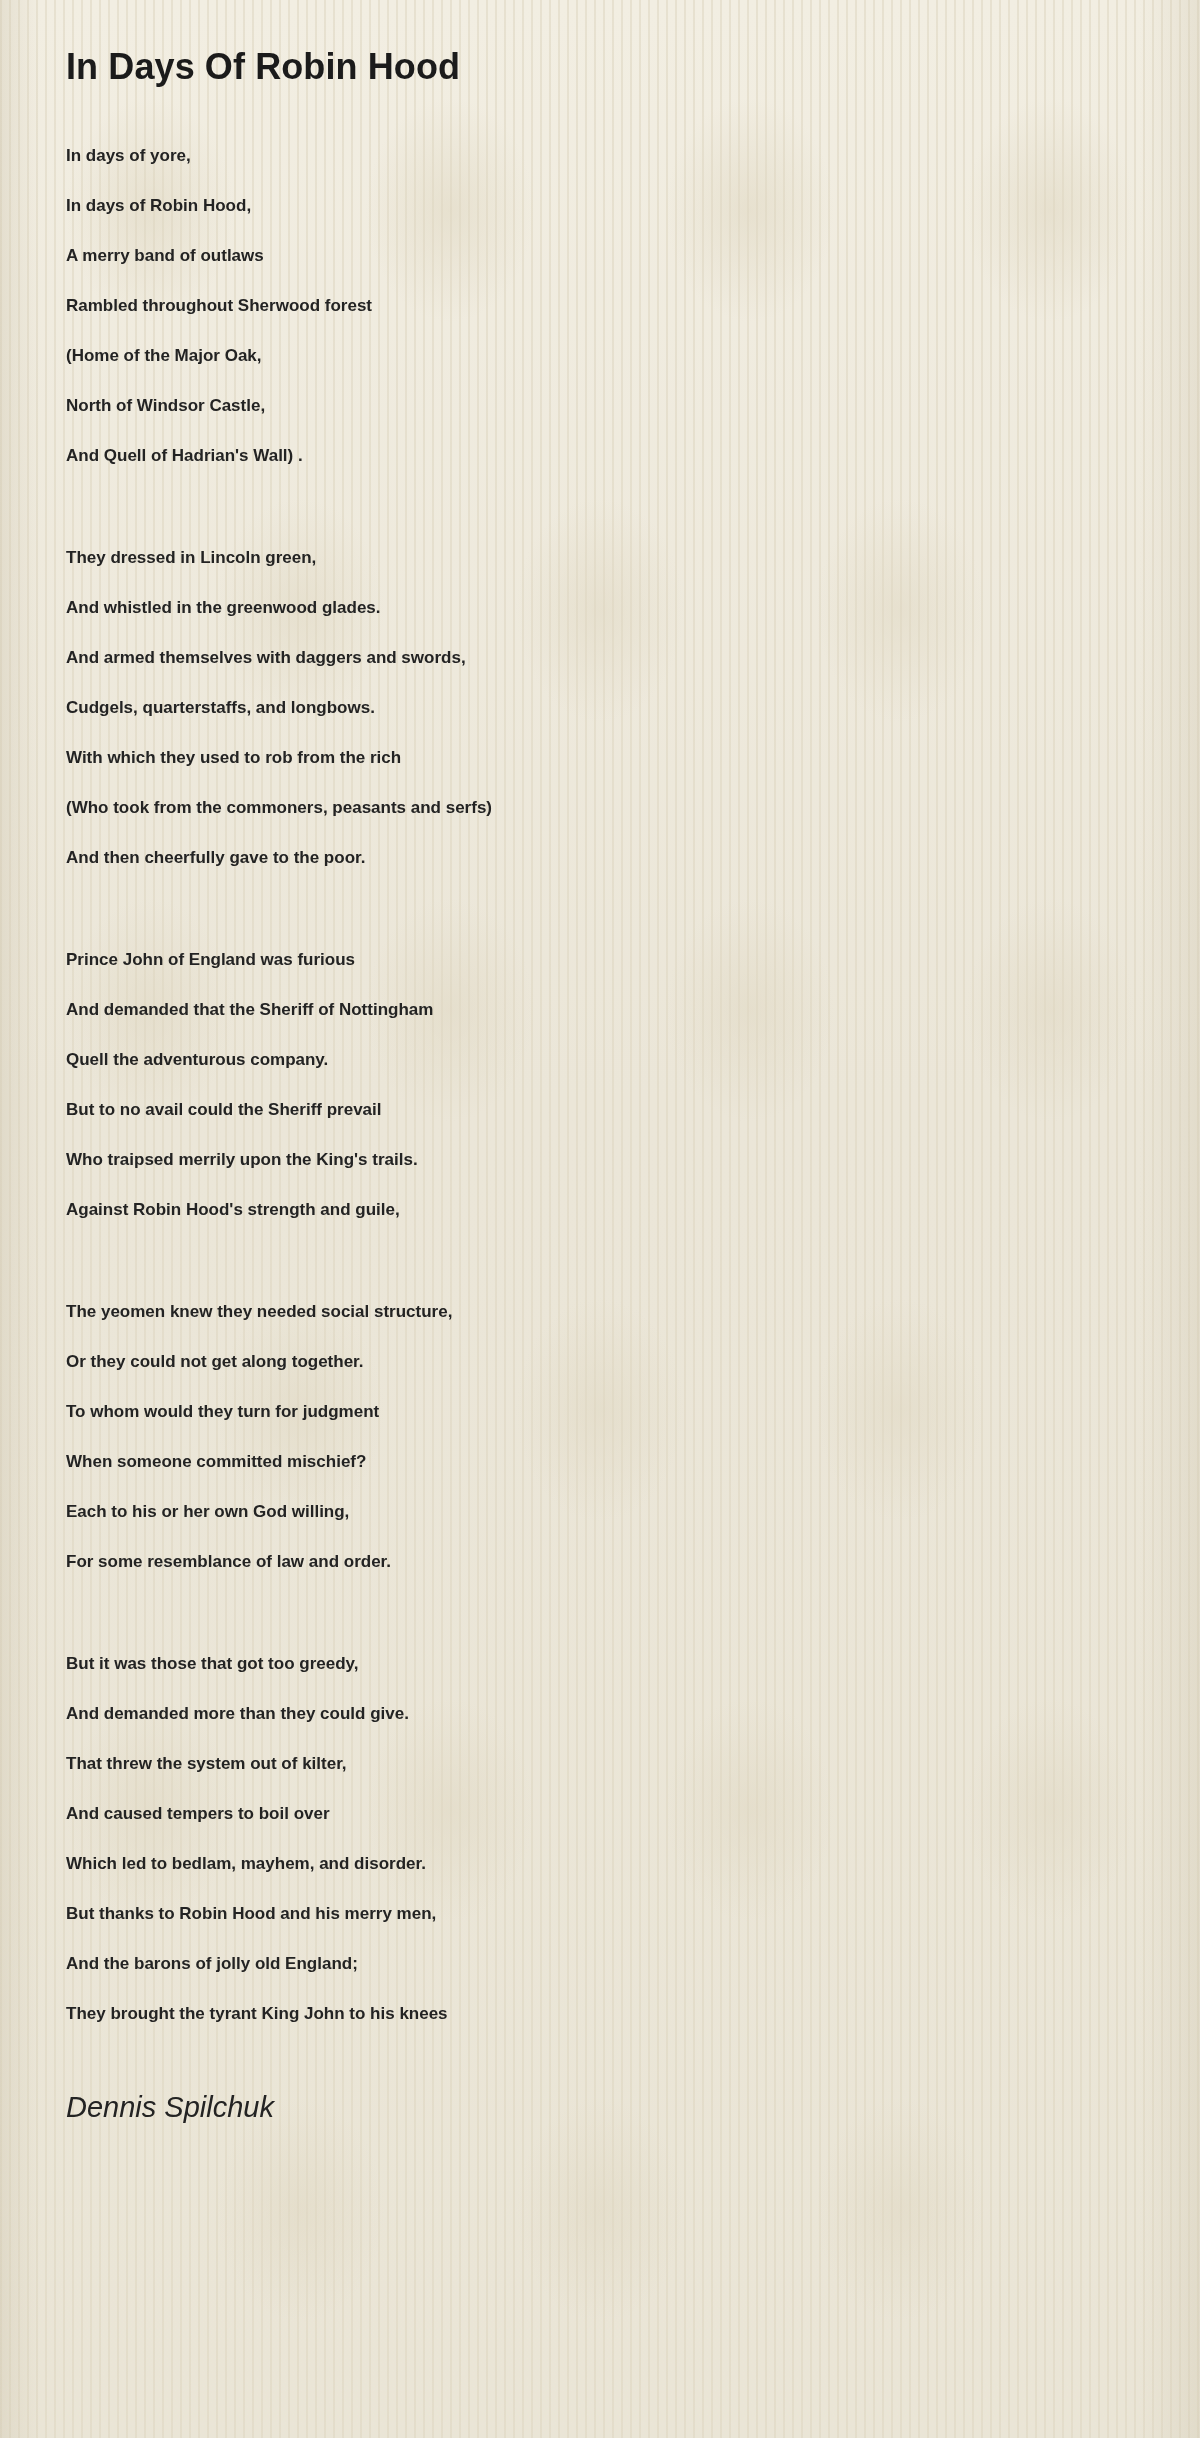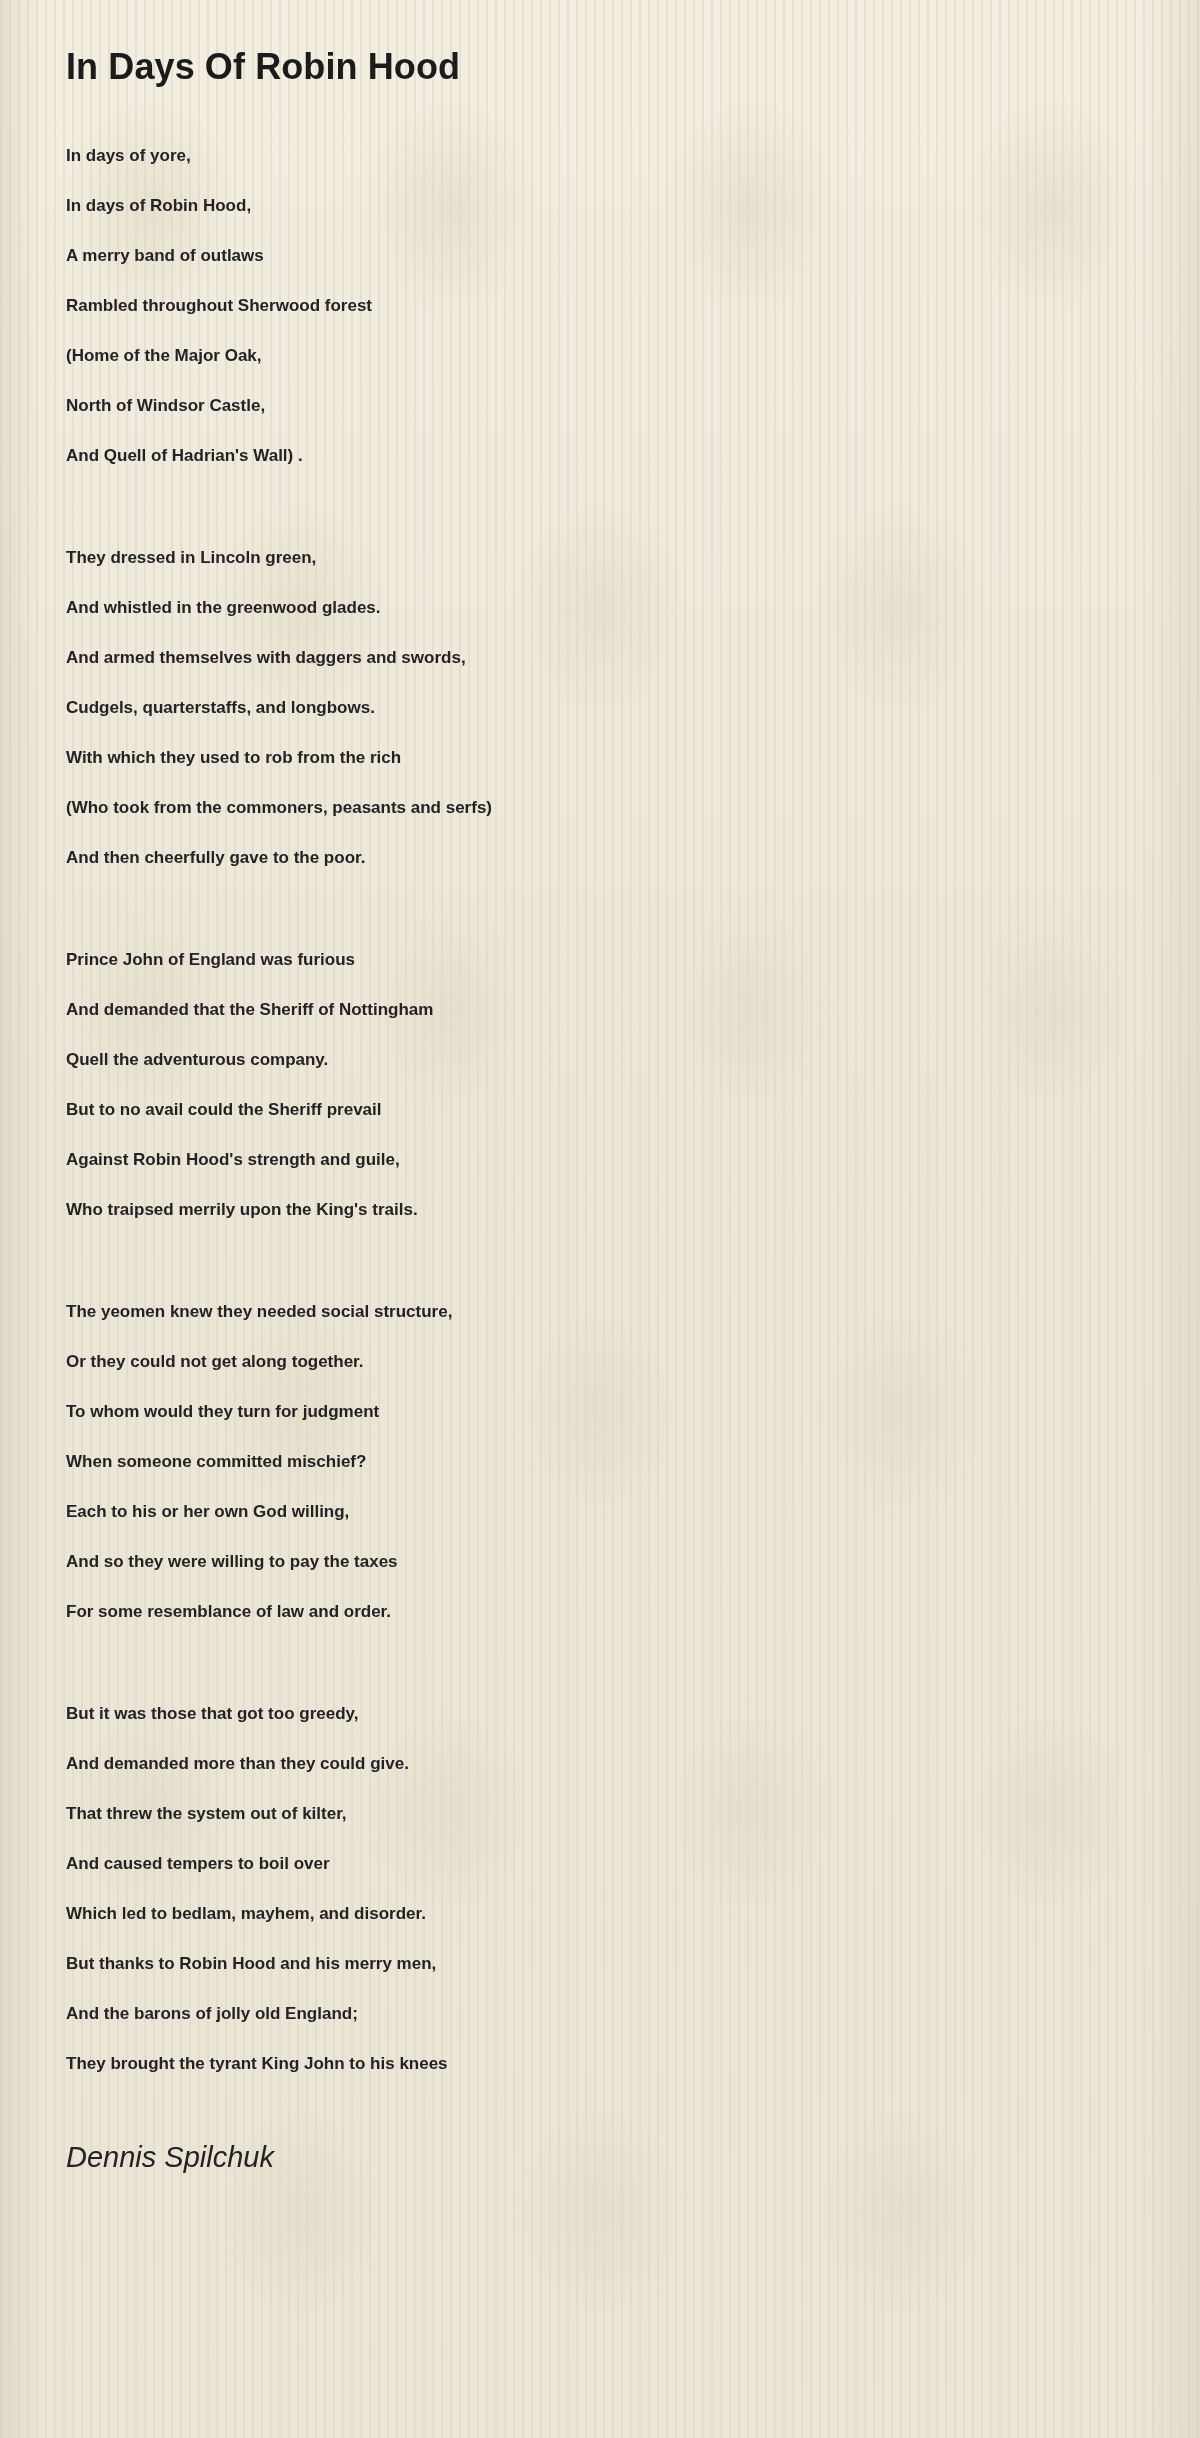--- a/index.html
+++ b/index.html
@@ -130,8 +130,8 @@
       <div class="poem-line">And demanded that the Sheriff of Nottingham</div>
       <div class="poem-line">Quell the adventurous company.</div>
       <div class="poem-line">But to no avail could the Sheriff prevail</div>
+      <div class="poem-line">Who traipsed merrily upon the King's trails.</div>
       <div class="poem-line">Against Robin Hood's strength and guile,</div>
-      <div class="poem-line">Who traipsed merrily upon the King's trails.</div>
     </div>
 
     <div class="stanza">

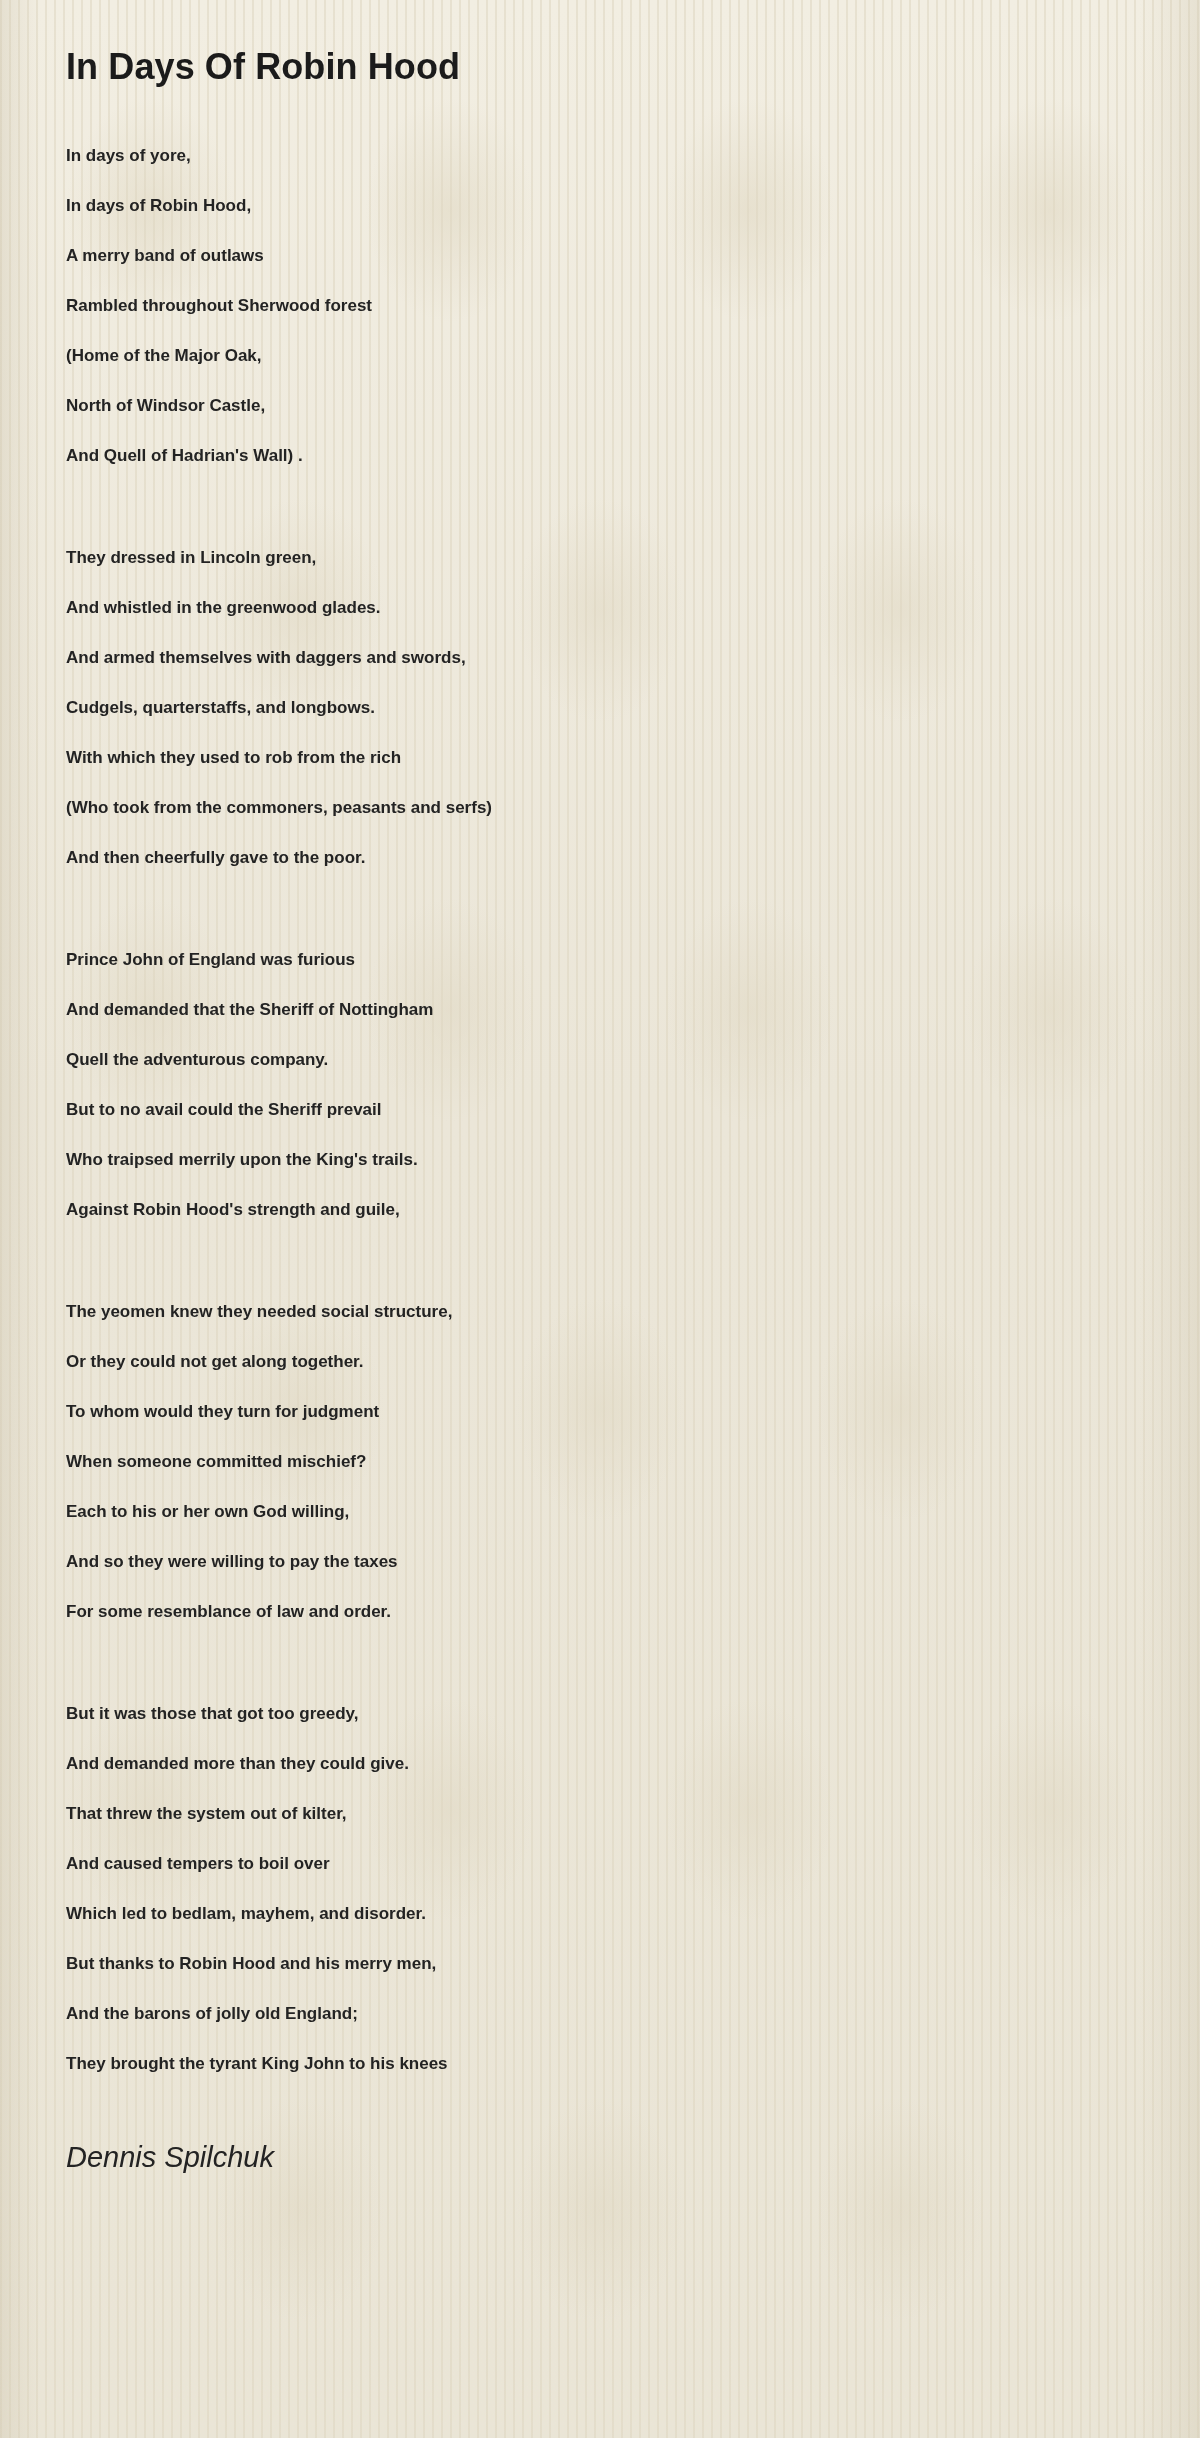--- a/index.html
+++ b/index.html
@@ -140,7 +140,6 @@
       <div class="poem-line">To whom would they turn for judgment</div>
       <div class="poem-line">When someone committed mischief?</div>
       <div class="poem-line">Each to his or her own God willing,</div>
-      <div class="poem-line">And so they were willing to pay the taxes</div>
       <div class="poem-line">For some resemblance of law and order.</div>
     </div>
 

